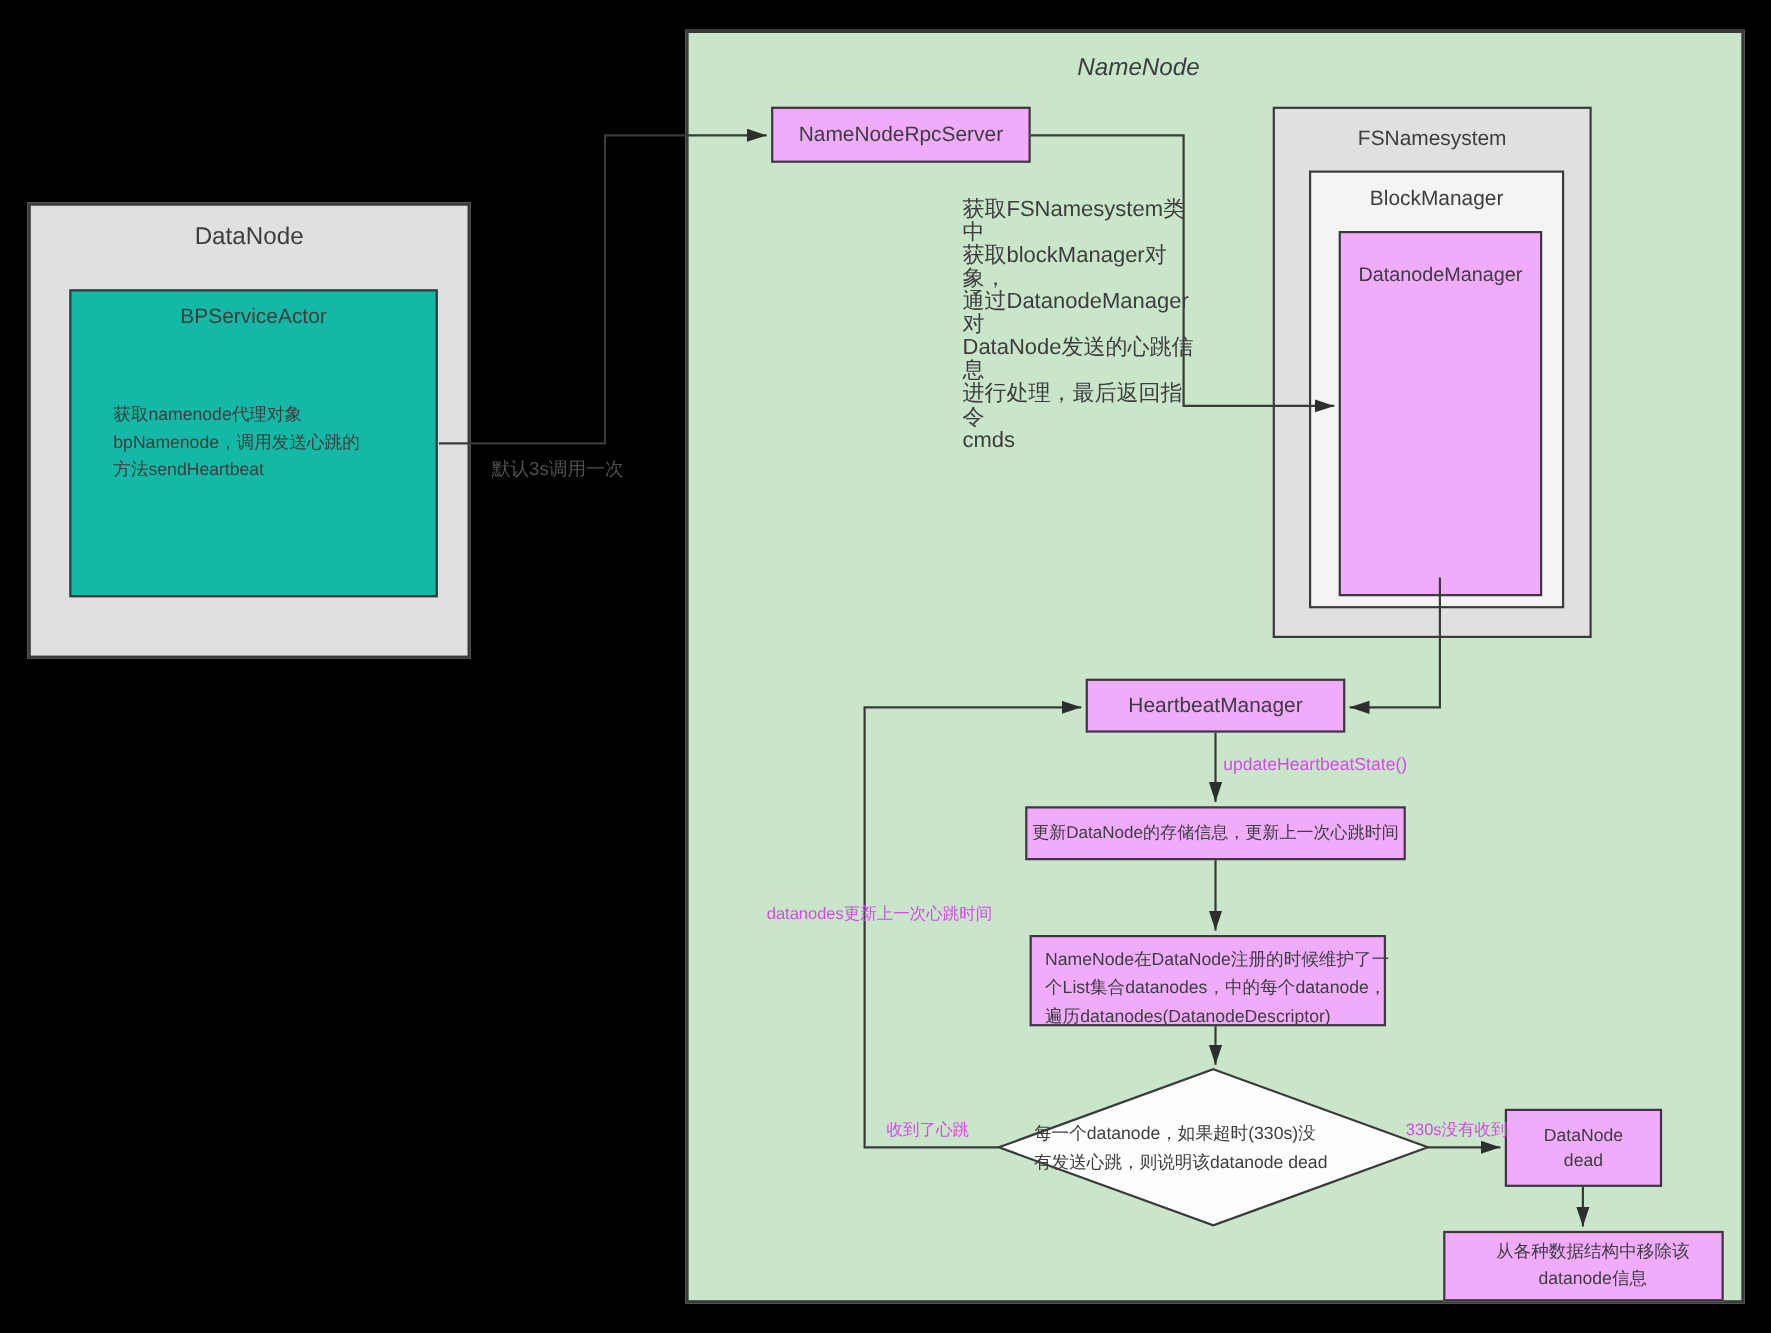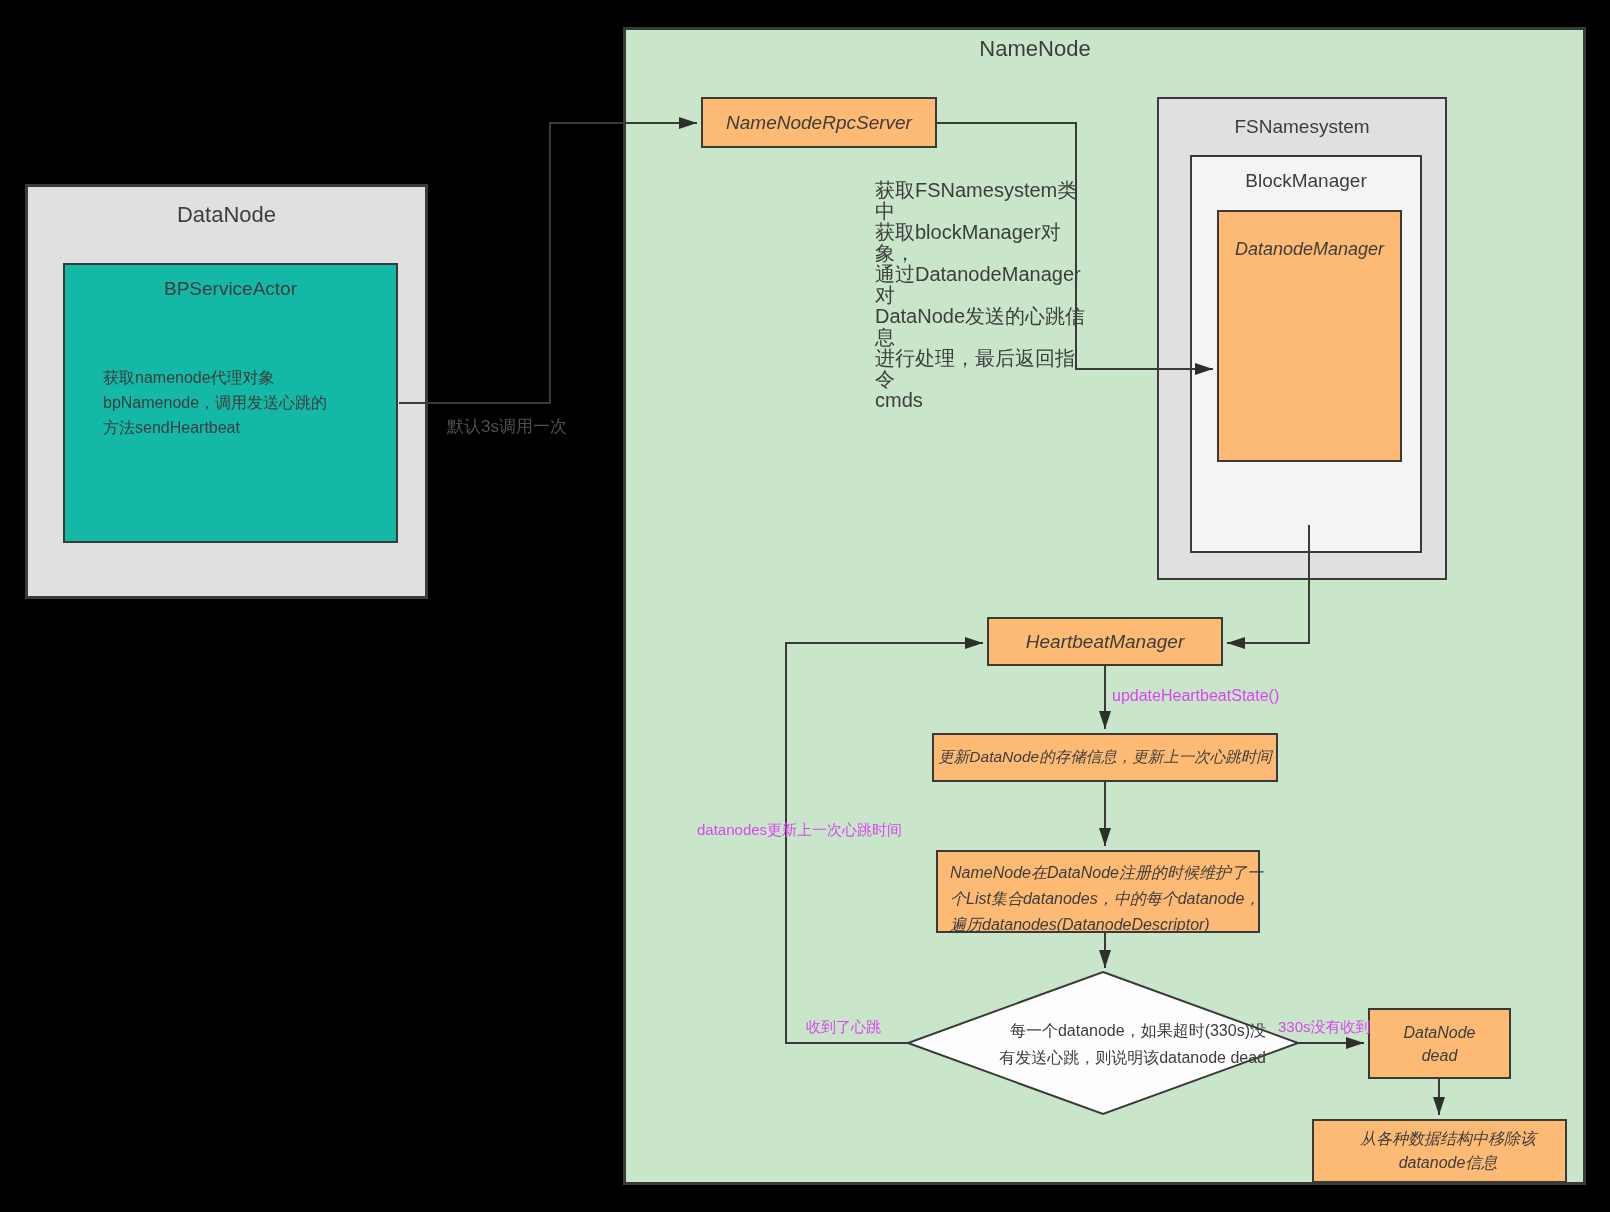--- a/index.html
+++ b/index.html
@@ -36,7 +36,7 @@
 <div id="root">
 
   <div class="box green thick" style="left:623px;top:27px;width:963px;height:1158px;"></div>
-  <div class="abs title-lg" style="left:930px;top:36px;width:210px;">NameNode</div>
+  <div class="abs title-lg" style="left:930px;top:48px;width:210px;font-style:italic;">NameNode</div>
 
   <div class="box gray thick" style="left:25px;top:184px;width:403px;height:415px;"></div>
   <div class="abs title-lg" style="left:25px;top:202px;width:403px;">DataNode</div>

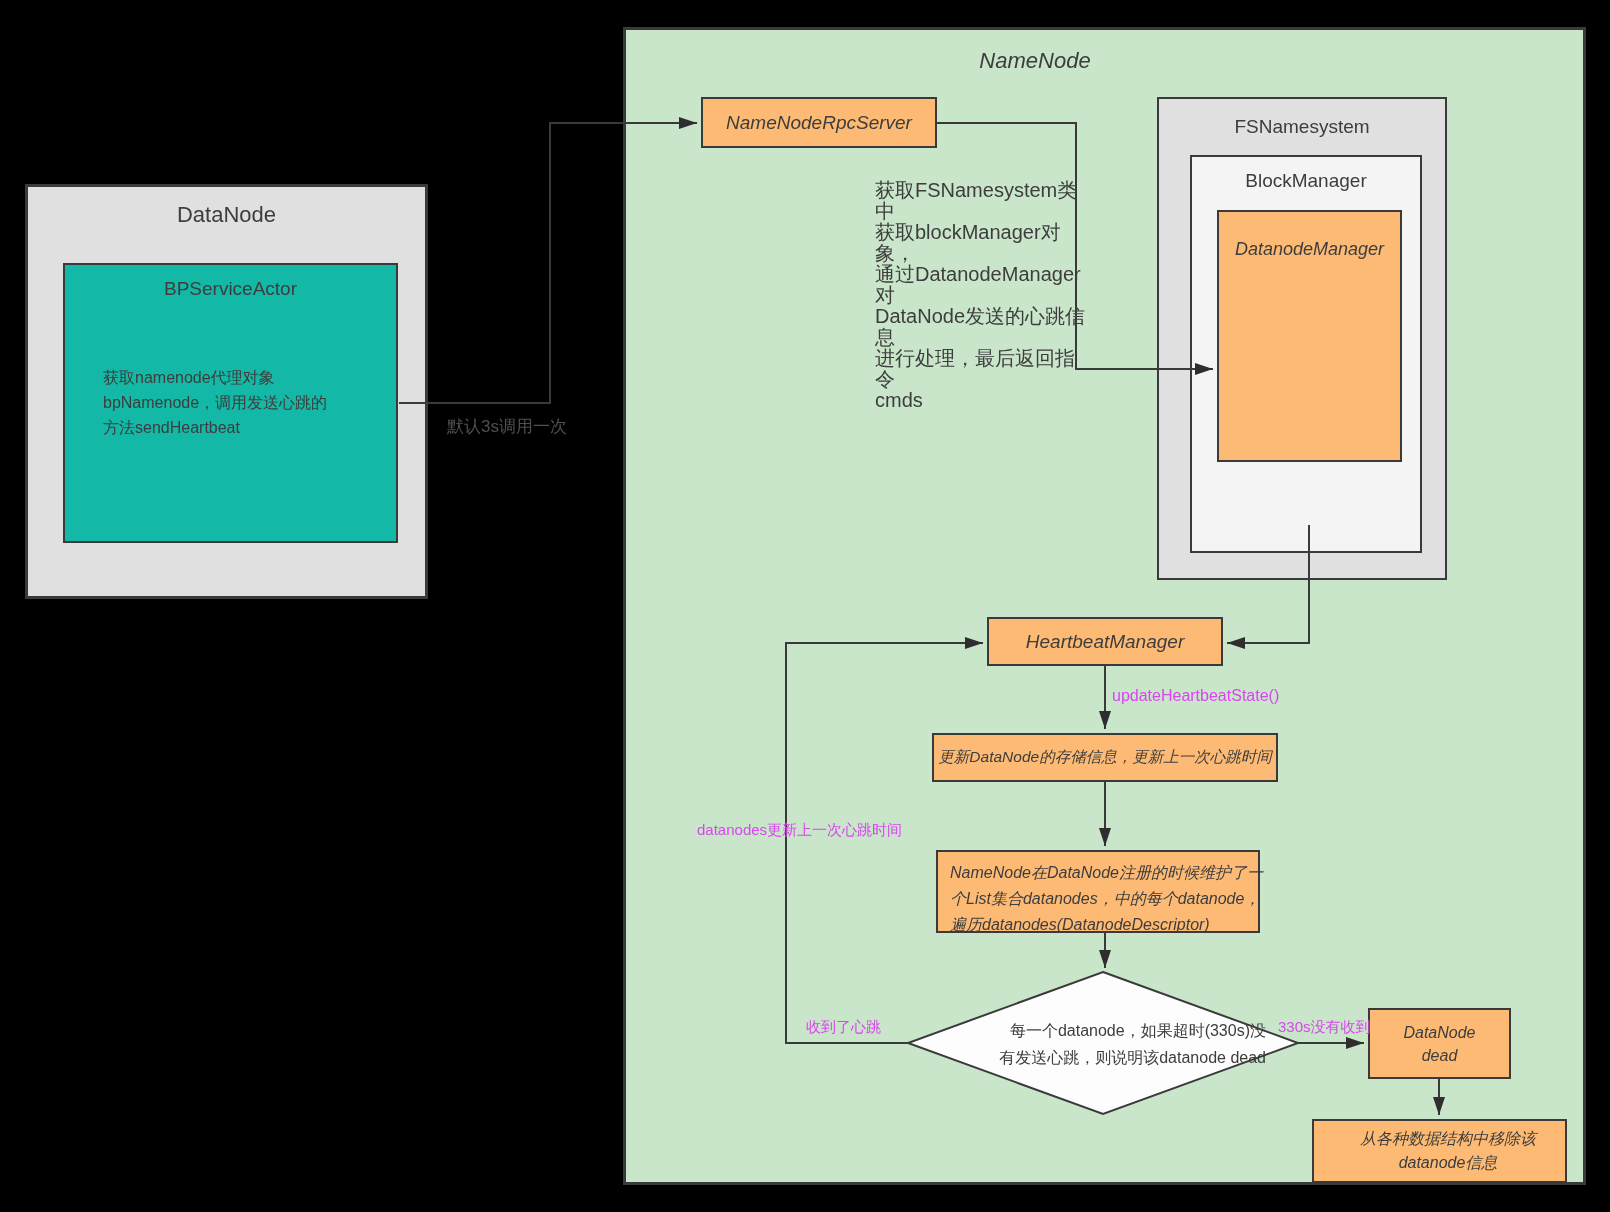--- a/index.html
+++ b/index.html
@@ -18,7 +18,7 @@
   .gray{background:#e0e0e0;}
   .lightgray{background:#f4f4f4;}
   .offwhite{background:#14b8a6;}
-  .white{background:#fdba74;font-style:italic;}
+  .white{background:#f0abfc;}
   .title-lg{font-size:22px;text-align:center;}
   .title-md{font-size:19px;text-align:center;}
   .title-sm{font-size:18px;text-align:center;}

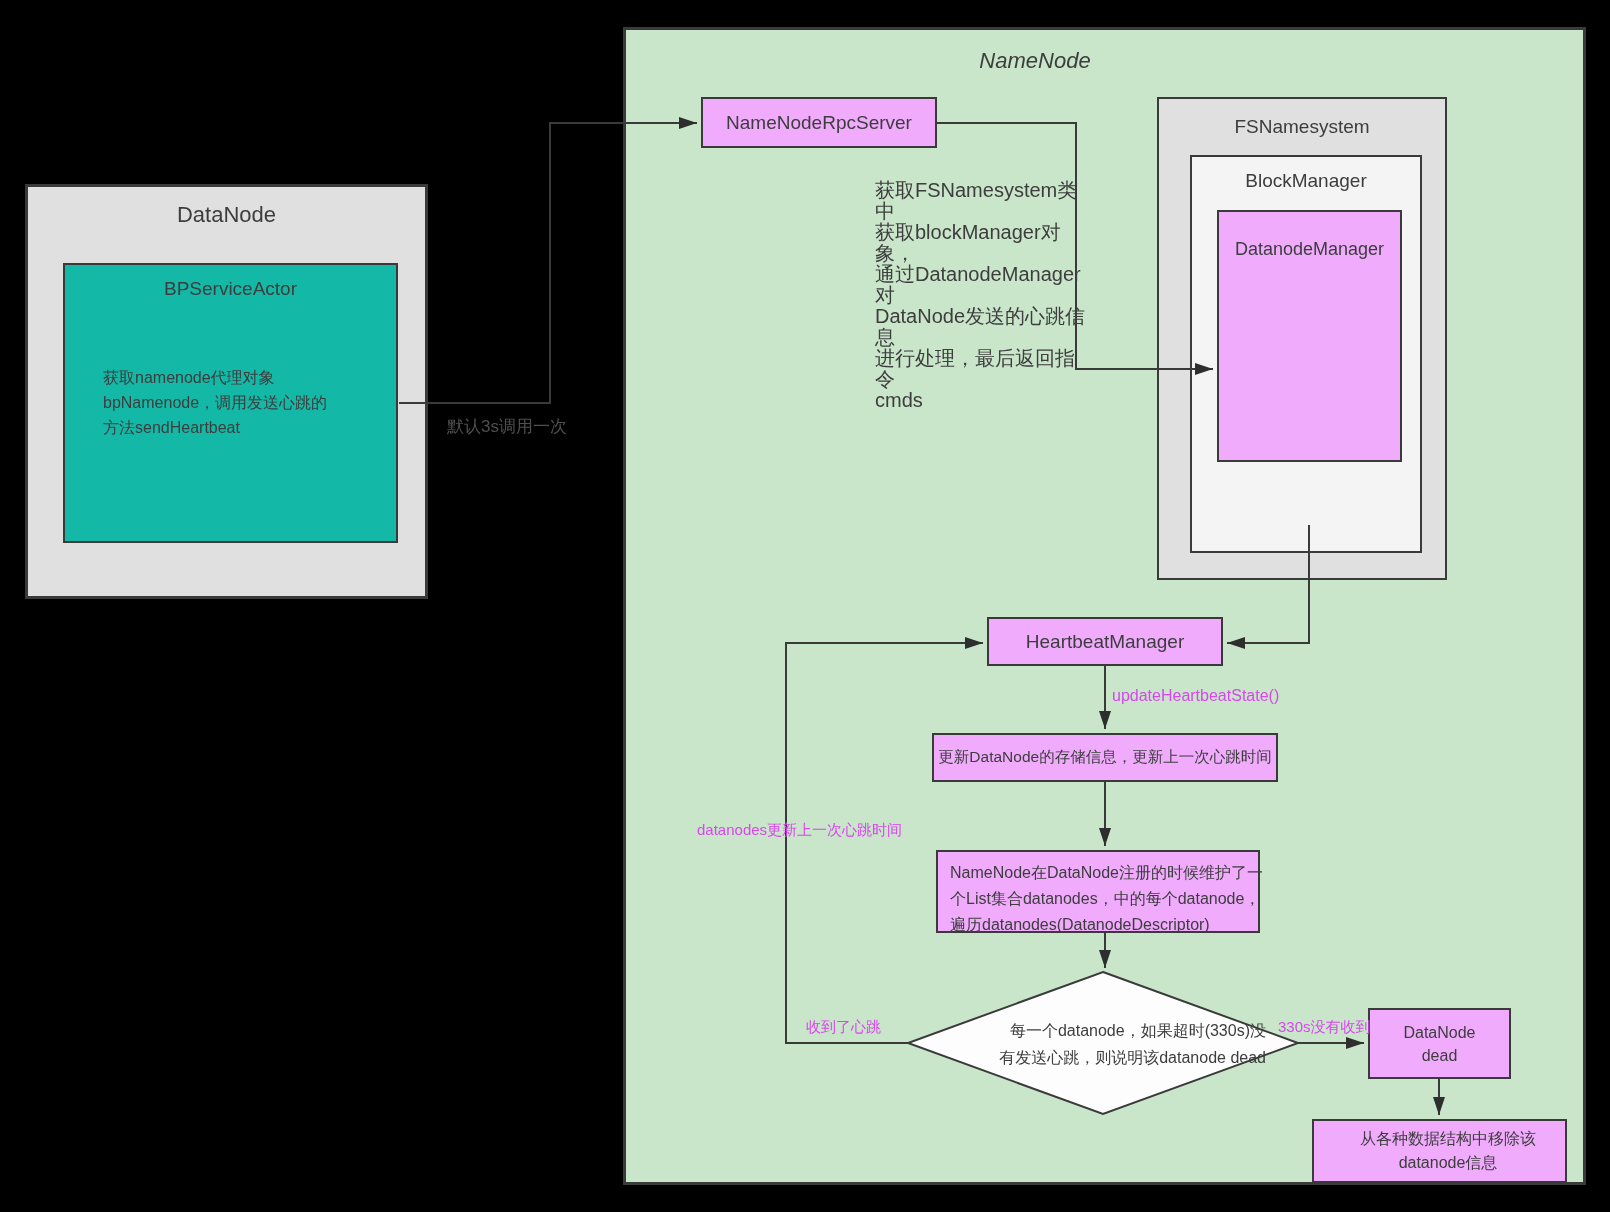--- a/index.html
+++ b/index.html
@@ -58,7 +58,7 @@
     <div class="abs title-md" style="left:0;top:13px;width:100%;">BlockManager</div>
   </div>
 
-  <div class="box white" style="left:1217px;top:210px;width:185px;height:252px;">
+  <div class="box white" style="left:1217px;top:210px;width:185px;height:332px;">
     <div class="abs title-sm" style="left:0;top:27px;width:100%;">DatanodeManager</div>
   </div>
 

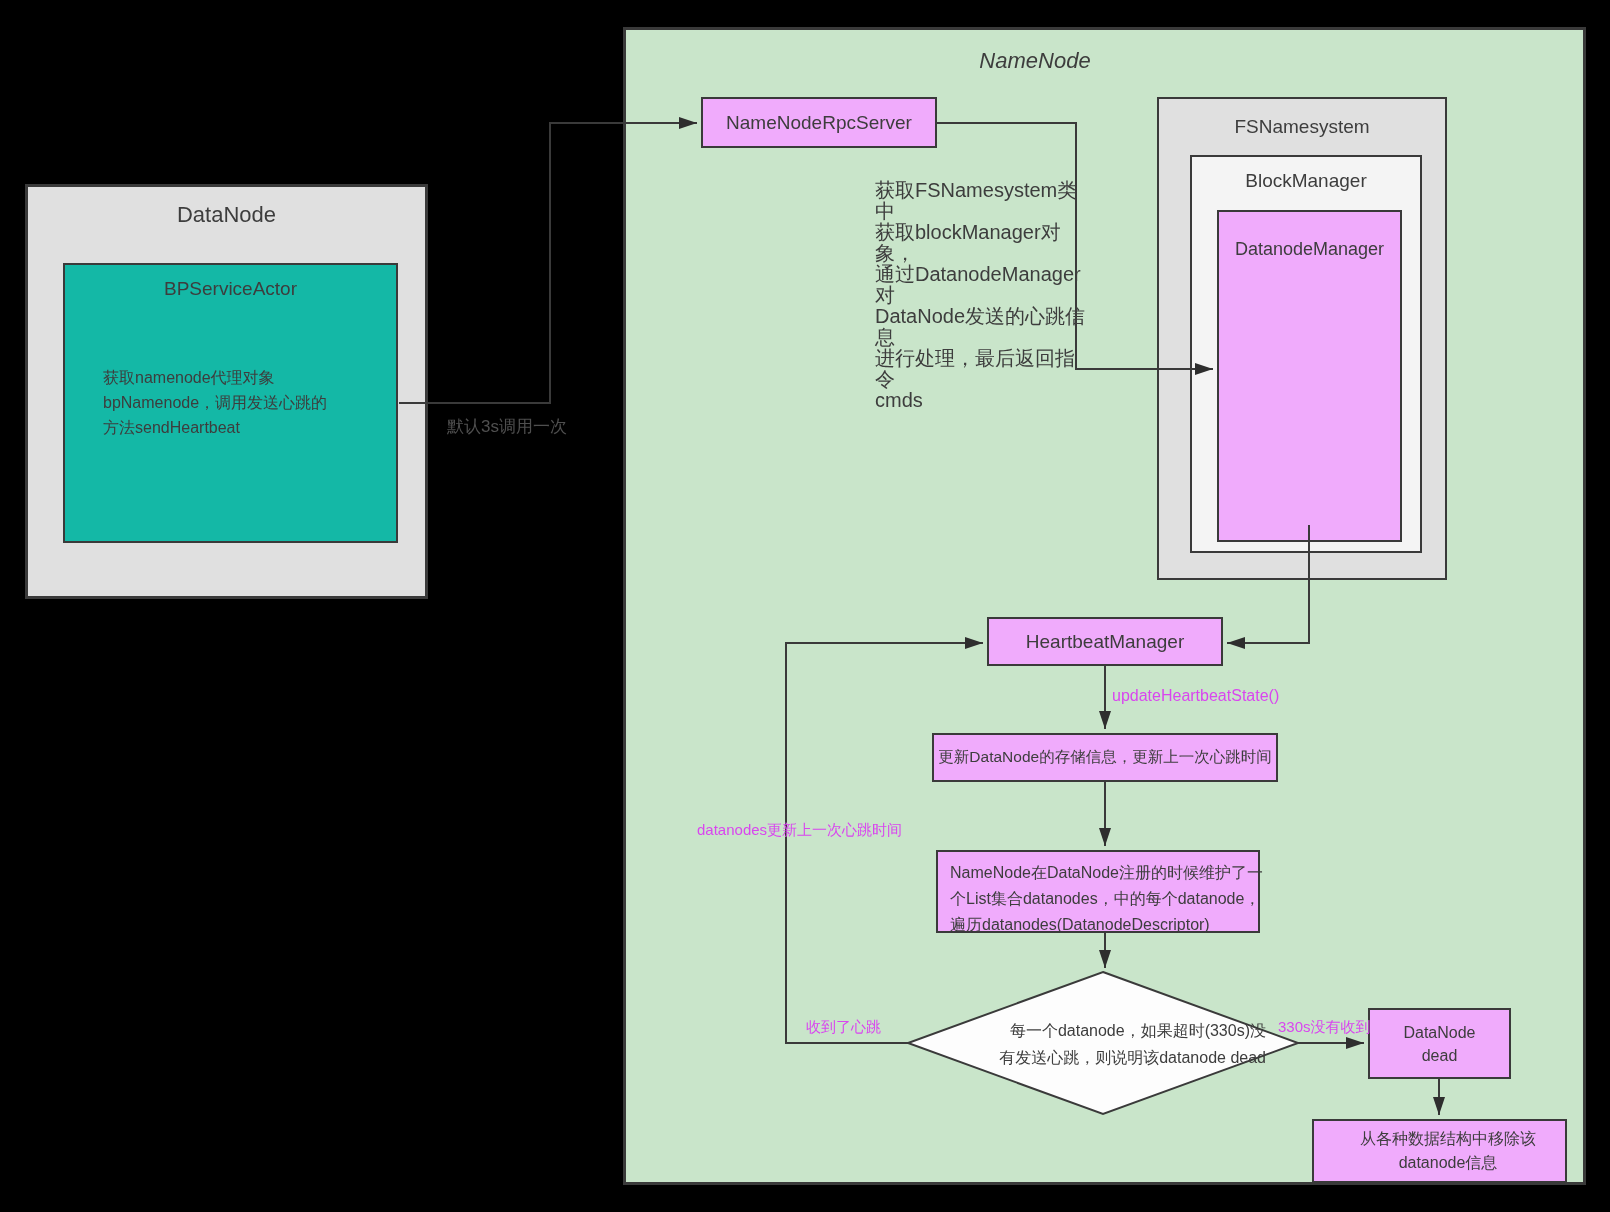--- a/index.html
+++ b/index.html
@@ -98,7 +98,7 @@
     </g>
   </svg>
 
-  <div class="overlay-text pre" style="left:940px;top:1017px;width:326px;text-align:right;font-size:16px;line-height:27px;">每一个datanode，如果超时(330s)没
+  <div class="overlay-text pre" style="left:940px;top:1017px;width:326px;text-align:left;font-size:16px;line-height:27px;">每一个datanode，如果超时(330s)没
 有发送心跳，则说明该datanode dead</div>
 
   <div class="overlay-text pre" style="left:875px;top:180px;width:215px;font-size:20px;line-height:21px;">获取FSNamesystem类中

